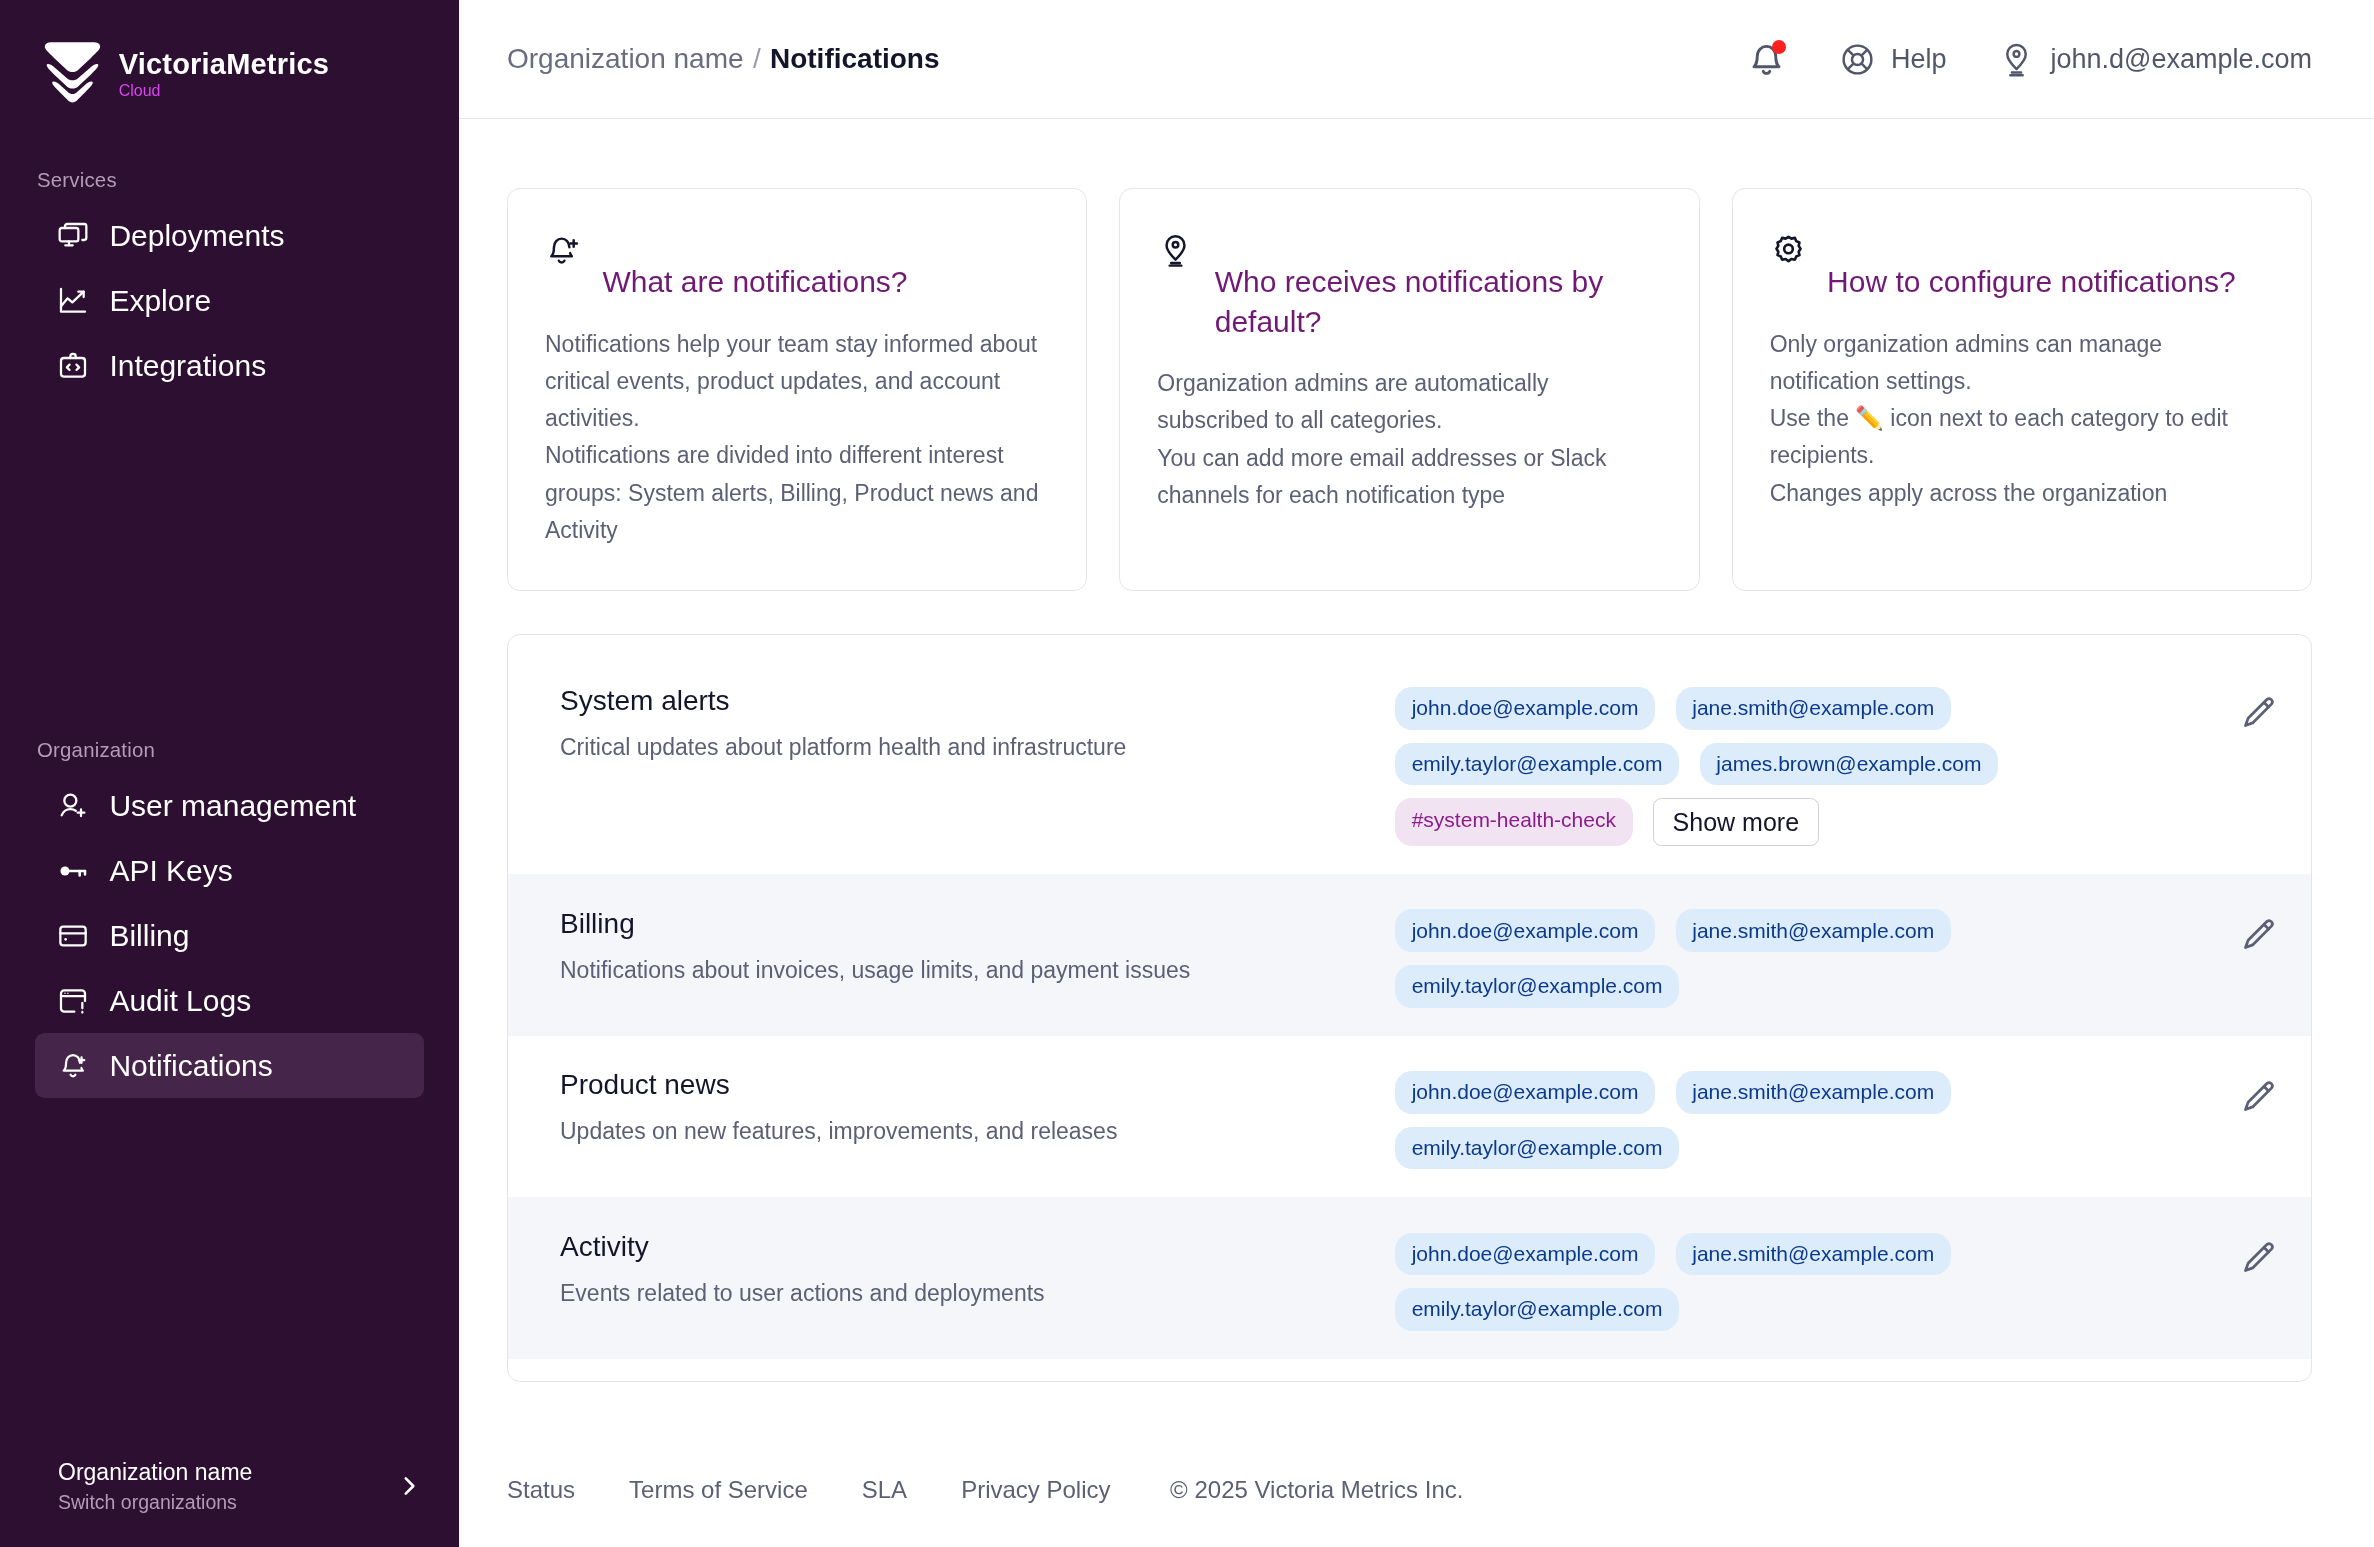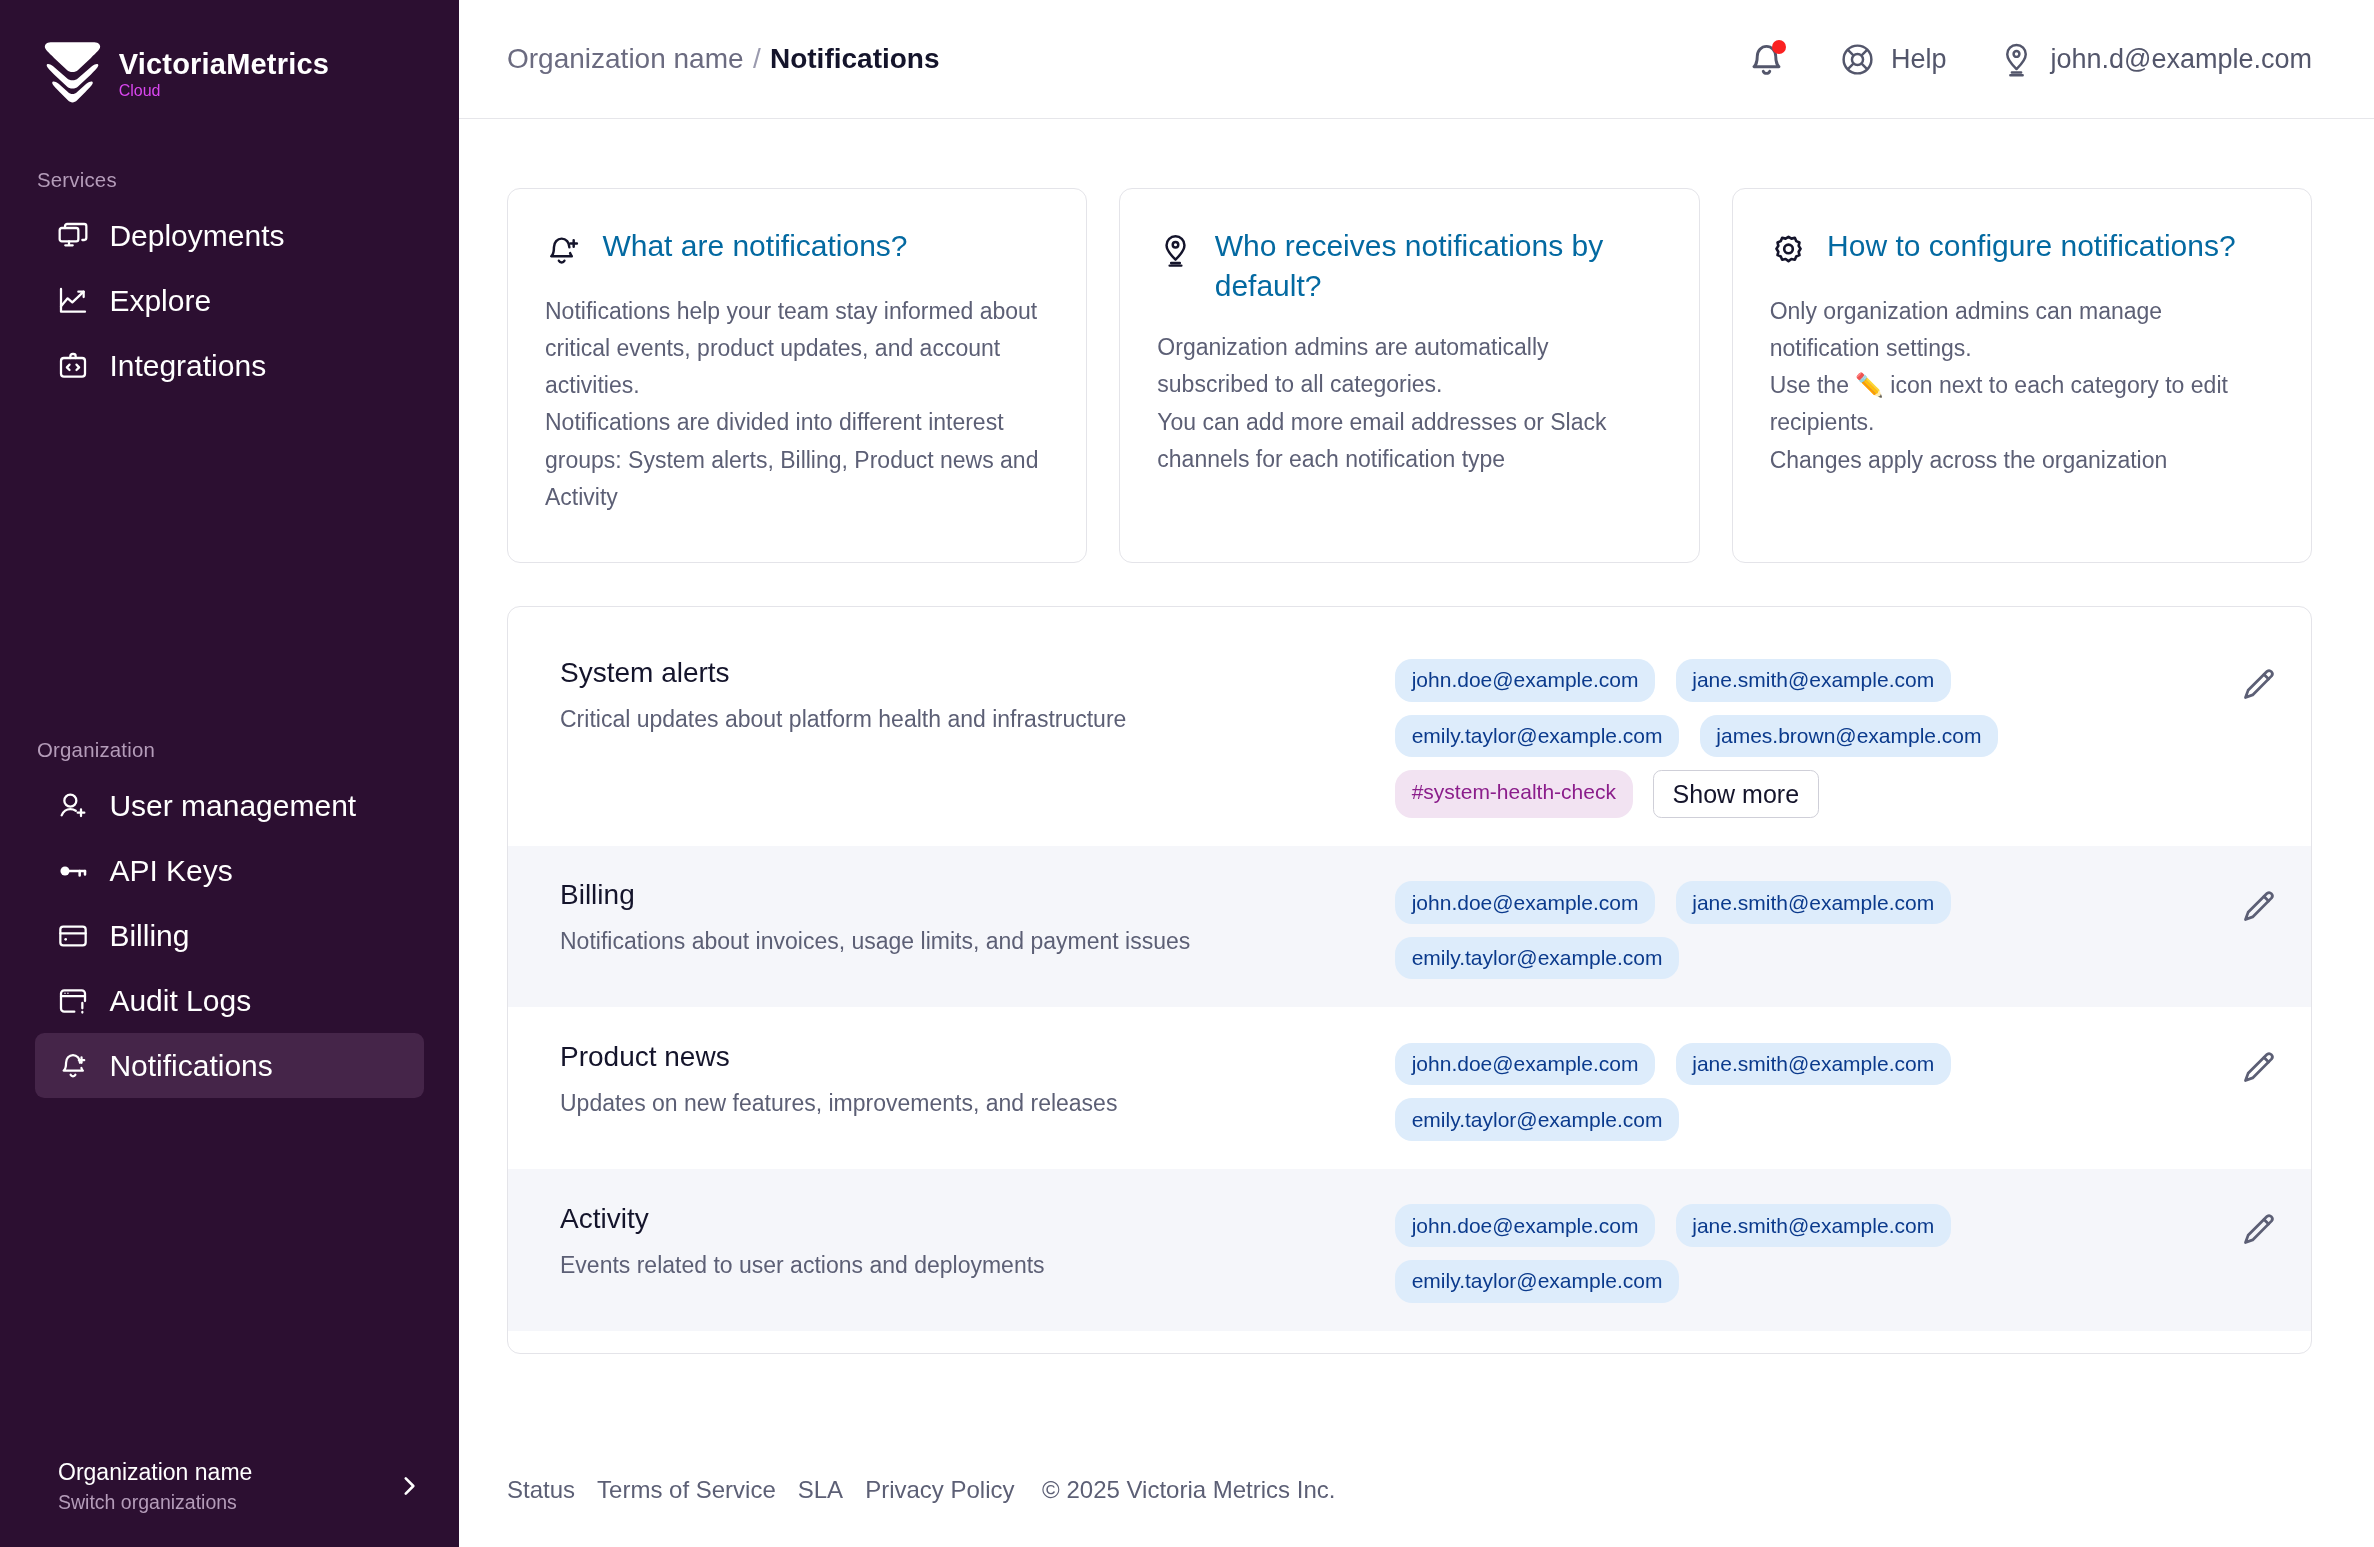--- a/index.html
+++ b/index.html
@@ -84,7 +84,7 @@
   }
   .ic-head { display: flex; gap: 20.4px; align-items: flex-start; margin-bottom: 24px; }
   .ic-icon { width: 37px; height: 37px; flex: 0 0 37px; margin-top: 5.6px; }
-  .ic-title { font-size: 30px; color: #0369a1; font-weight: 400; line-height: 1.32; }
+  .ic-title { font-size: 30px; color: #701a75; font-weight: 400; line-height: 1.32; margin-top: 36px; }
   .ic-body { font-size: 23px; line-height: 1.62; color: #5c5f75; }
   .ic-body p { margin: 0; }
 

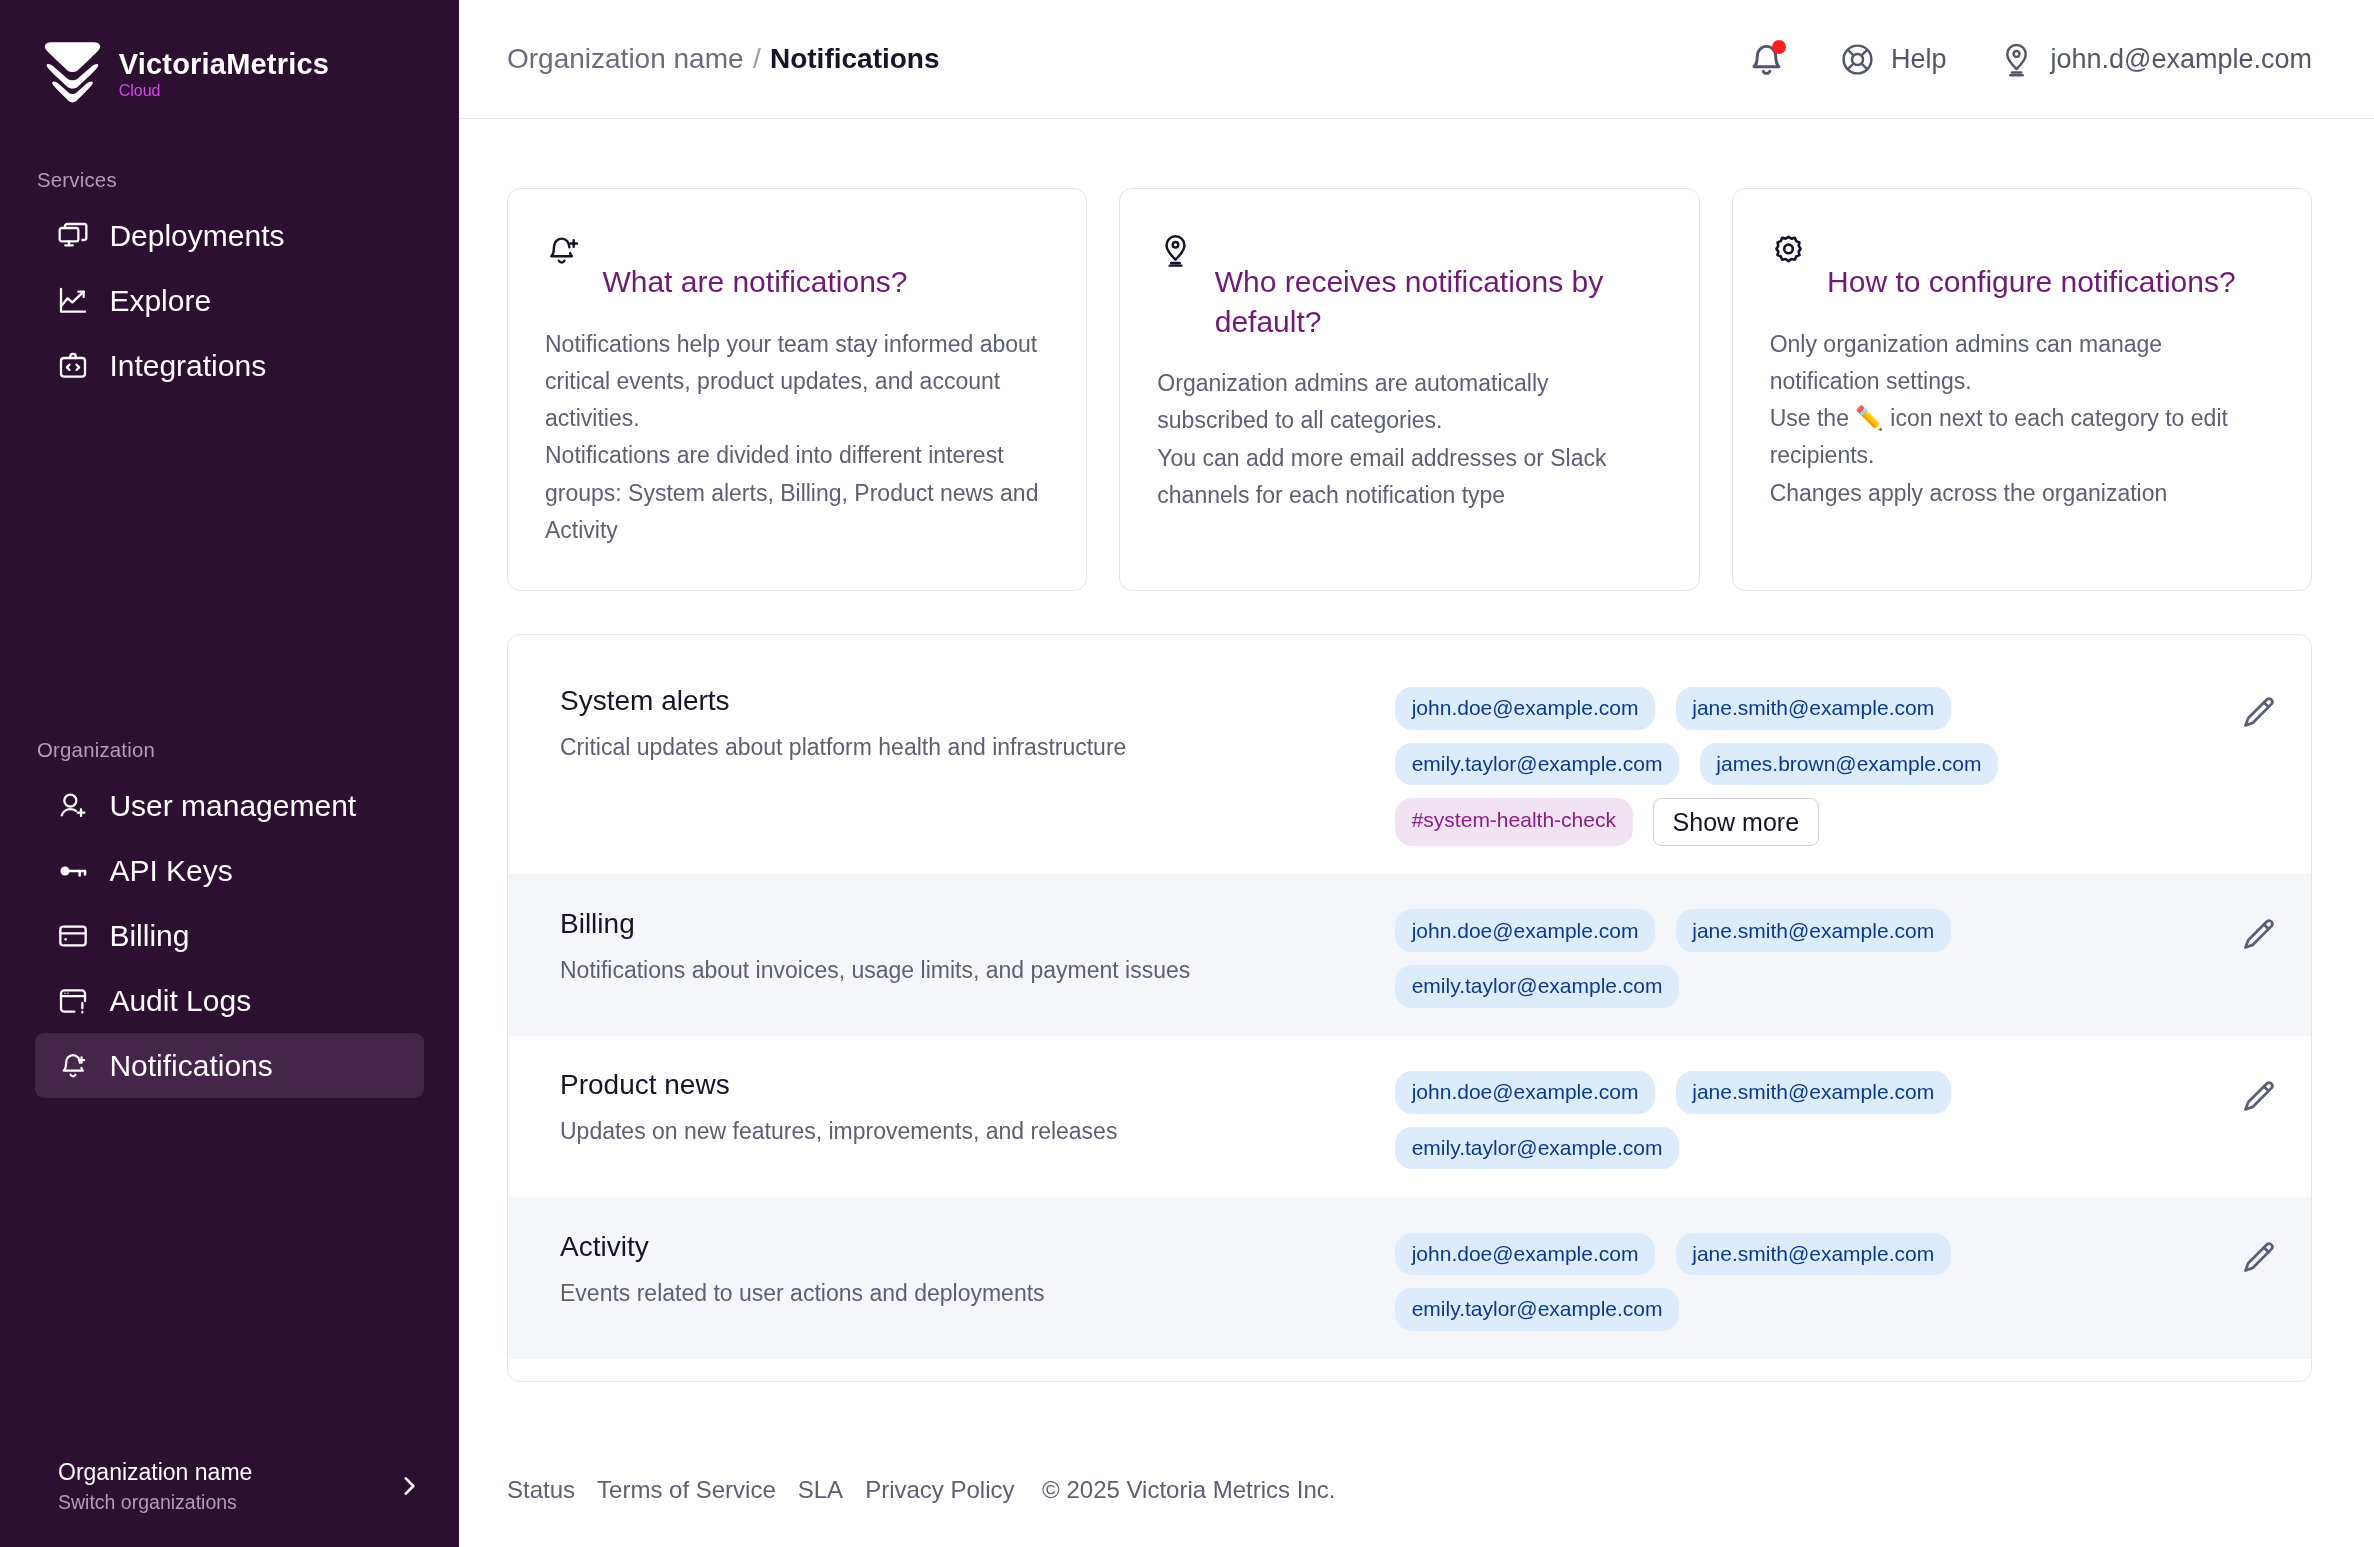--- a/index.html
+++ b/index.html
@@ -122,7 +122,7 @@
   
   .footer {
     flex: 0 0 auto; padding: 0 0 43px 48px;
-    display: flex; align-items: center; gap: 22px;
+    display: flex; align-items: center; gap: 54px;
     font-size: 24px; color: #5c5f75;
   }
   .footer a { color: #5c5f75; text-decoration: none; cursor: pointer; }

